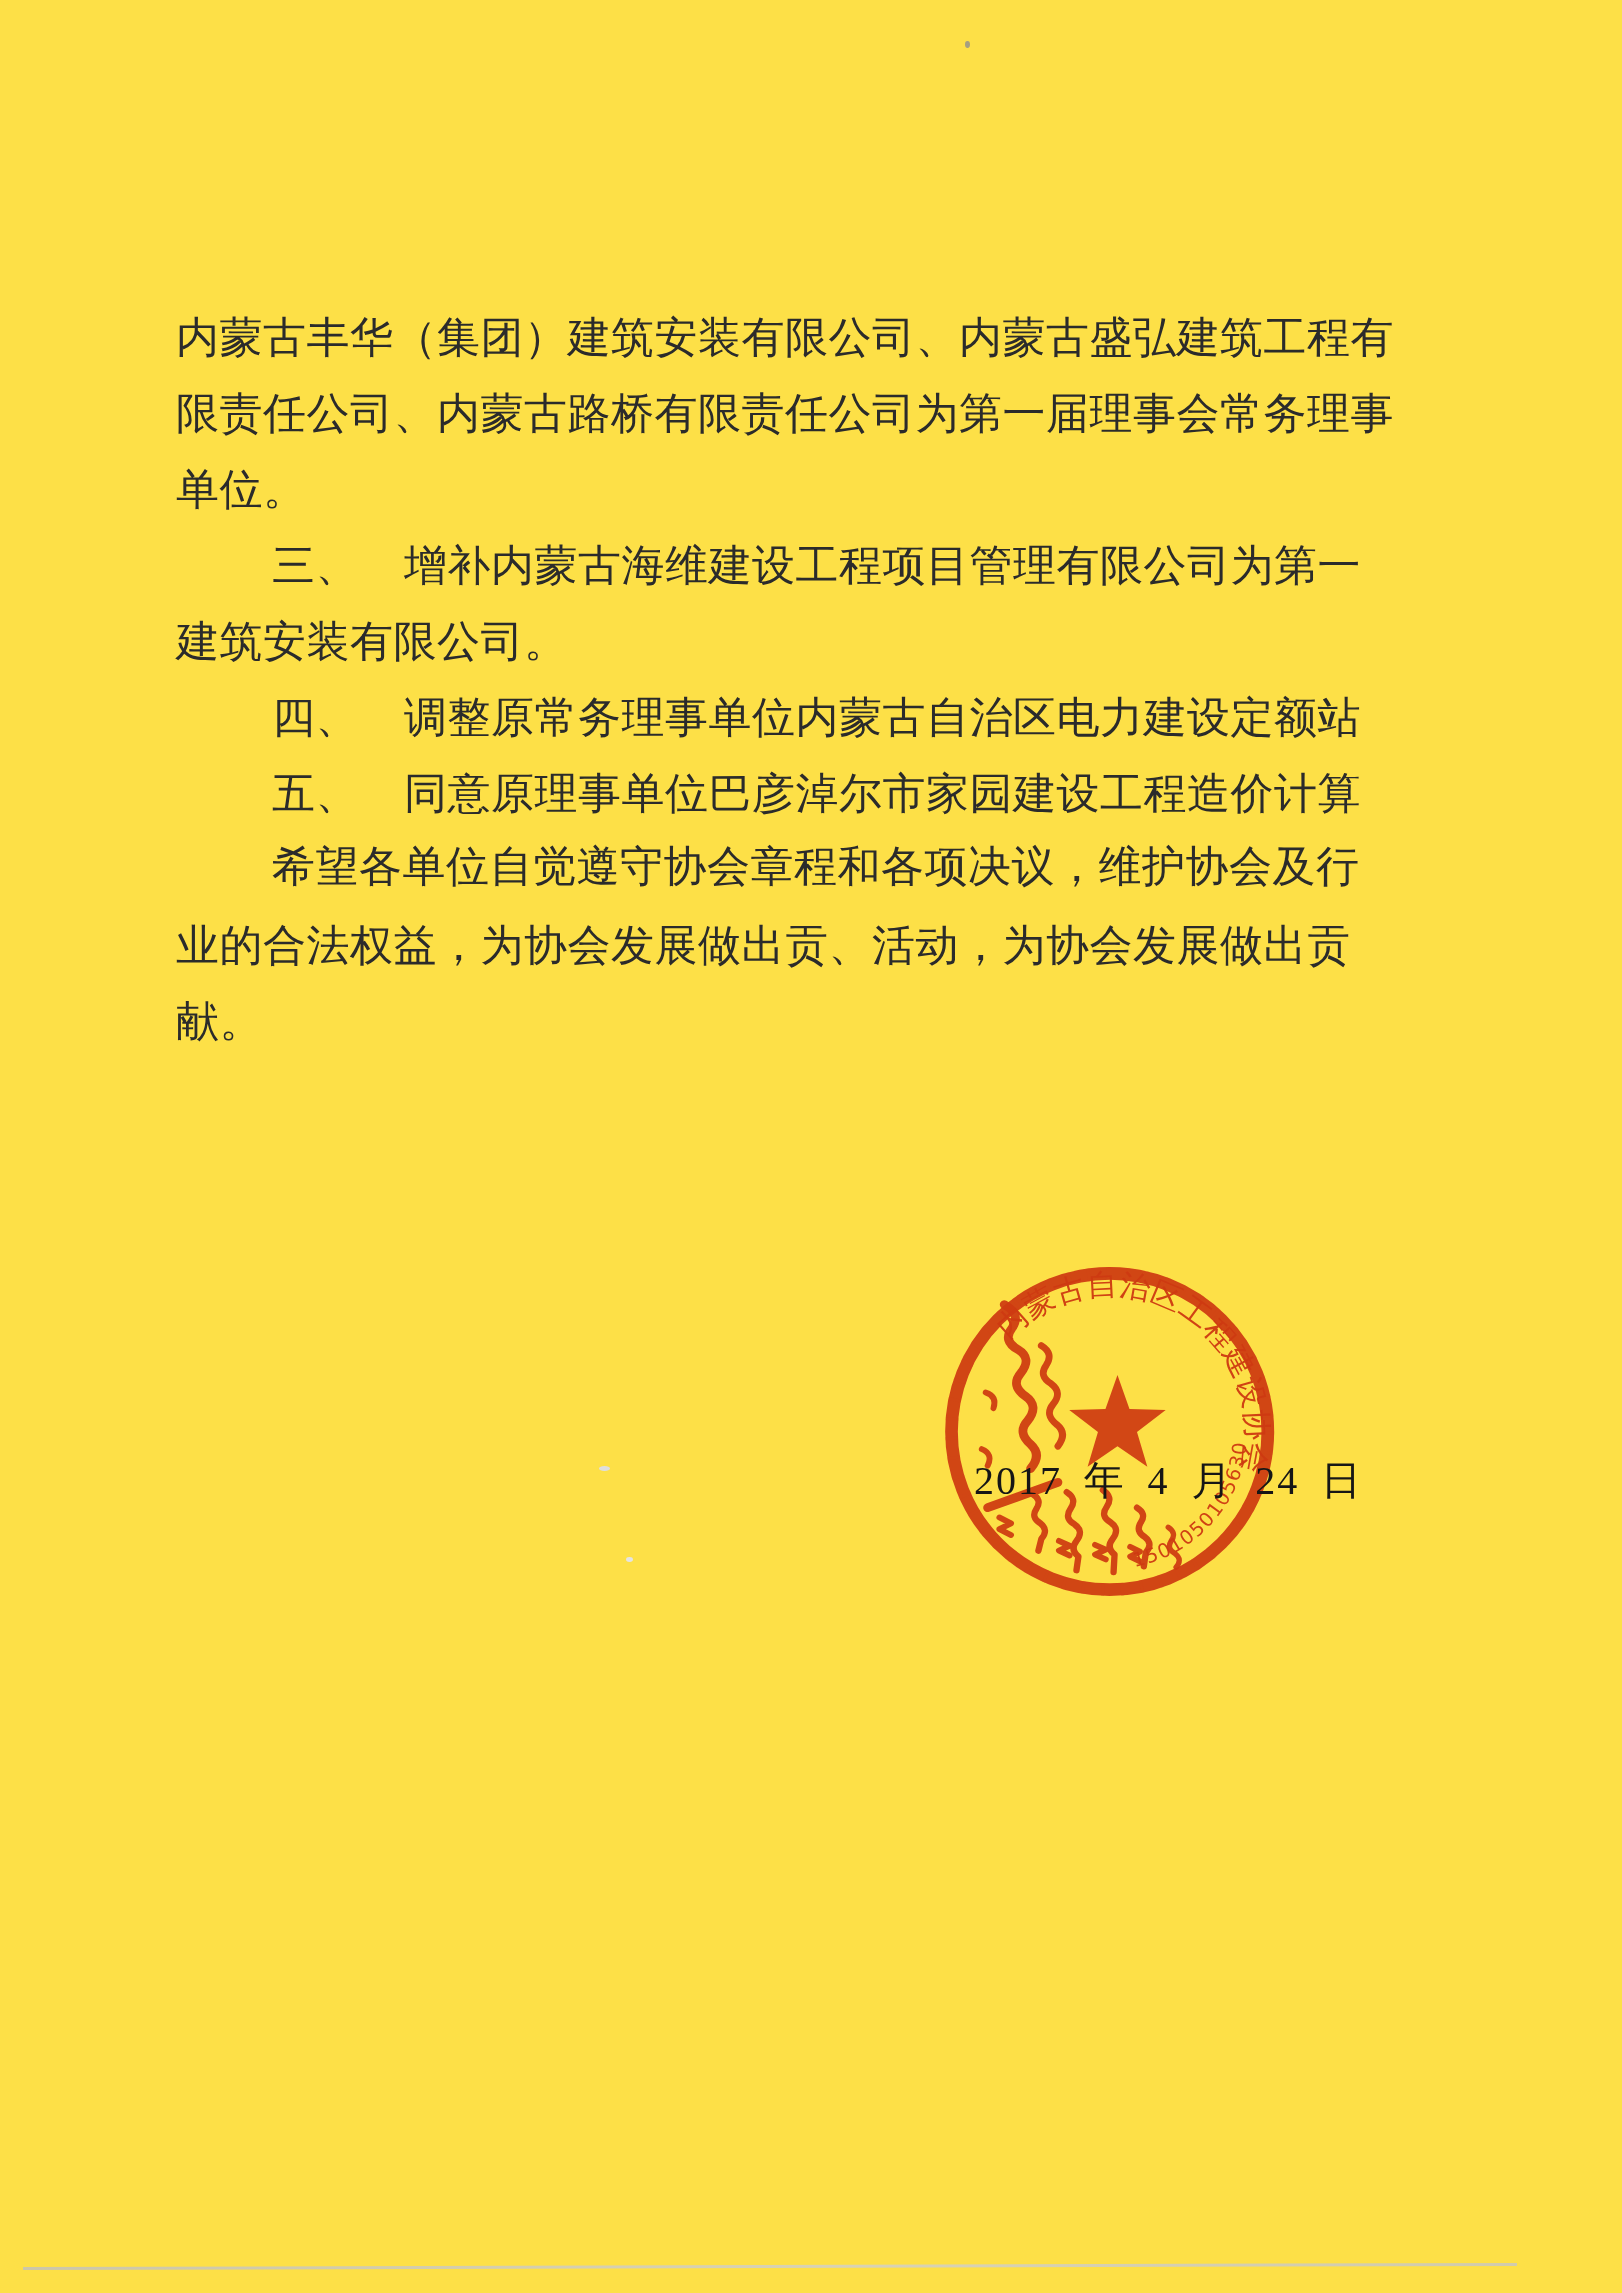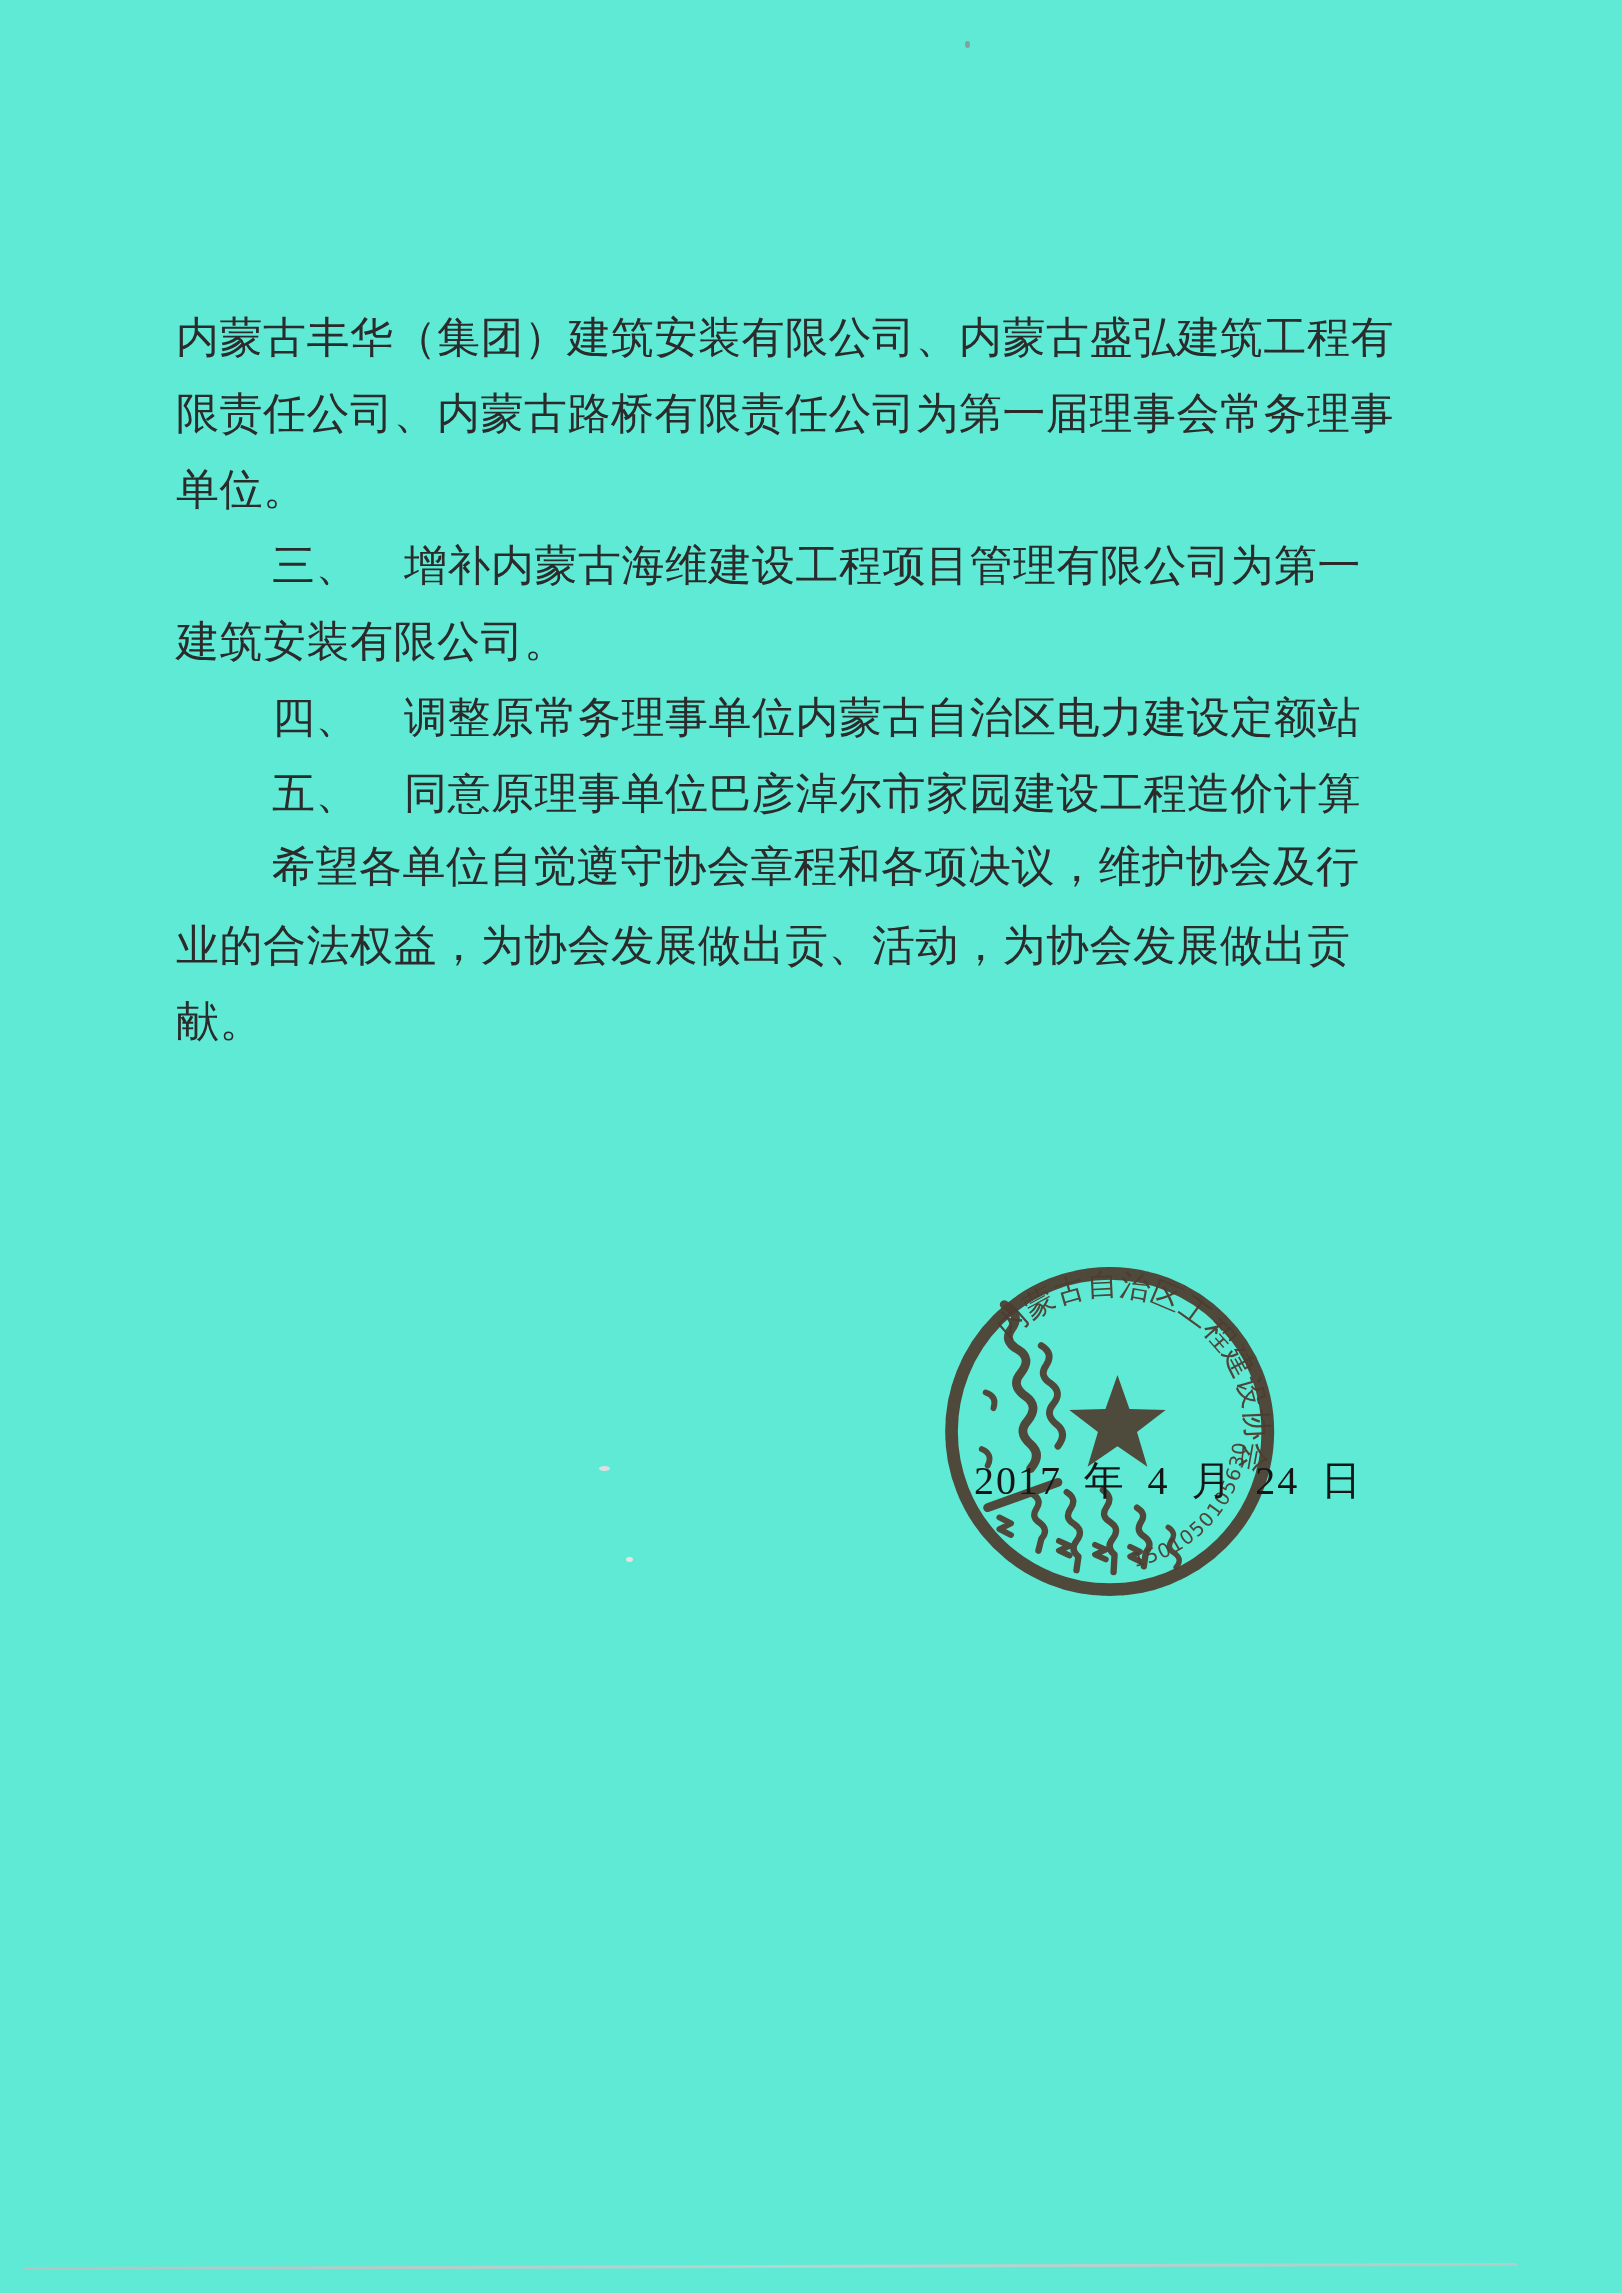--- a/index.html
+++ b/index.html
@@ -11,7 +11,7 @@
     position: relative;
     width: 1623px;
     height: 2294px;
-    background: #5eead4;
+    background: #fde047;
     overflow: hidden;
     font-family: "Liberation Serif", "DejaVu Serif", serif;
   }

